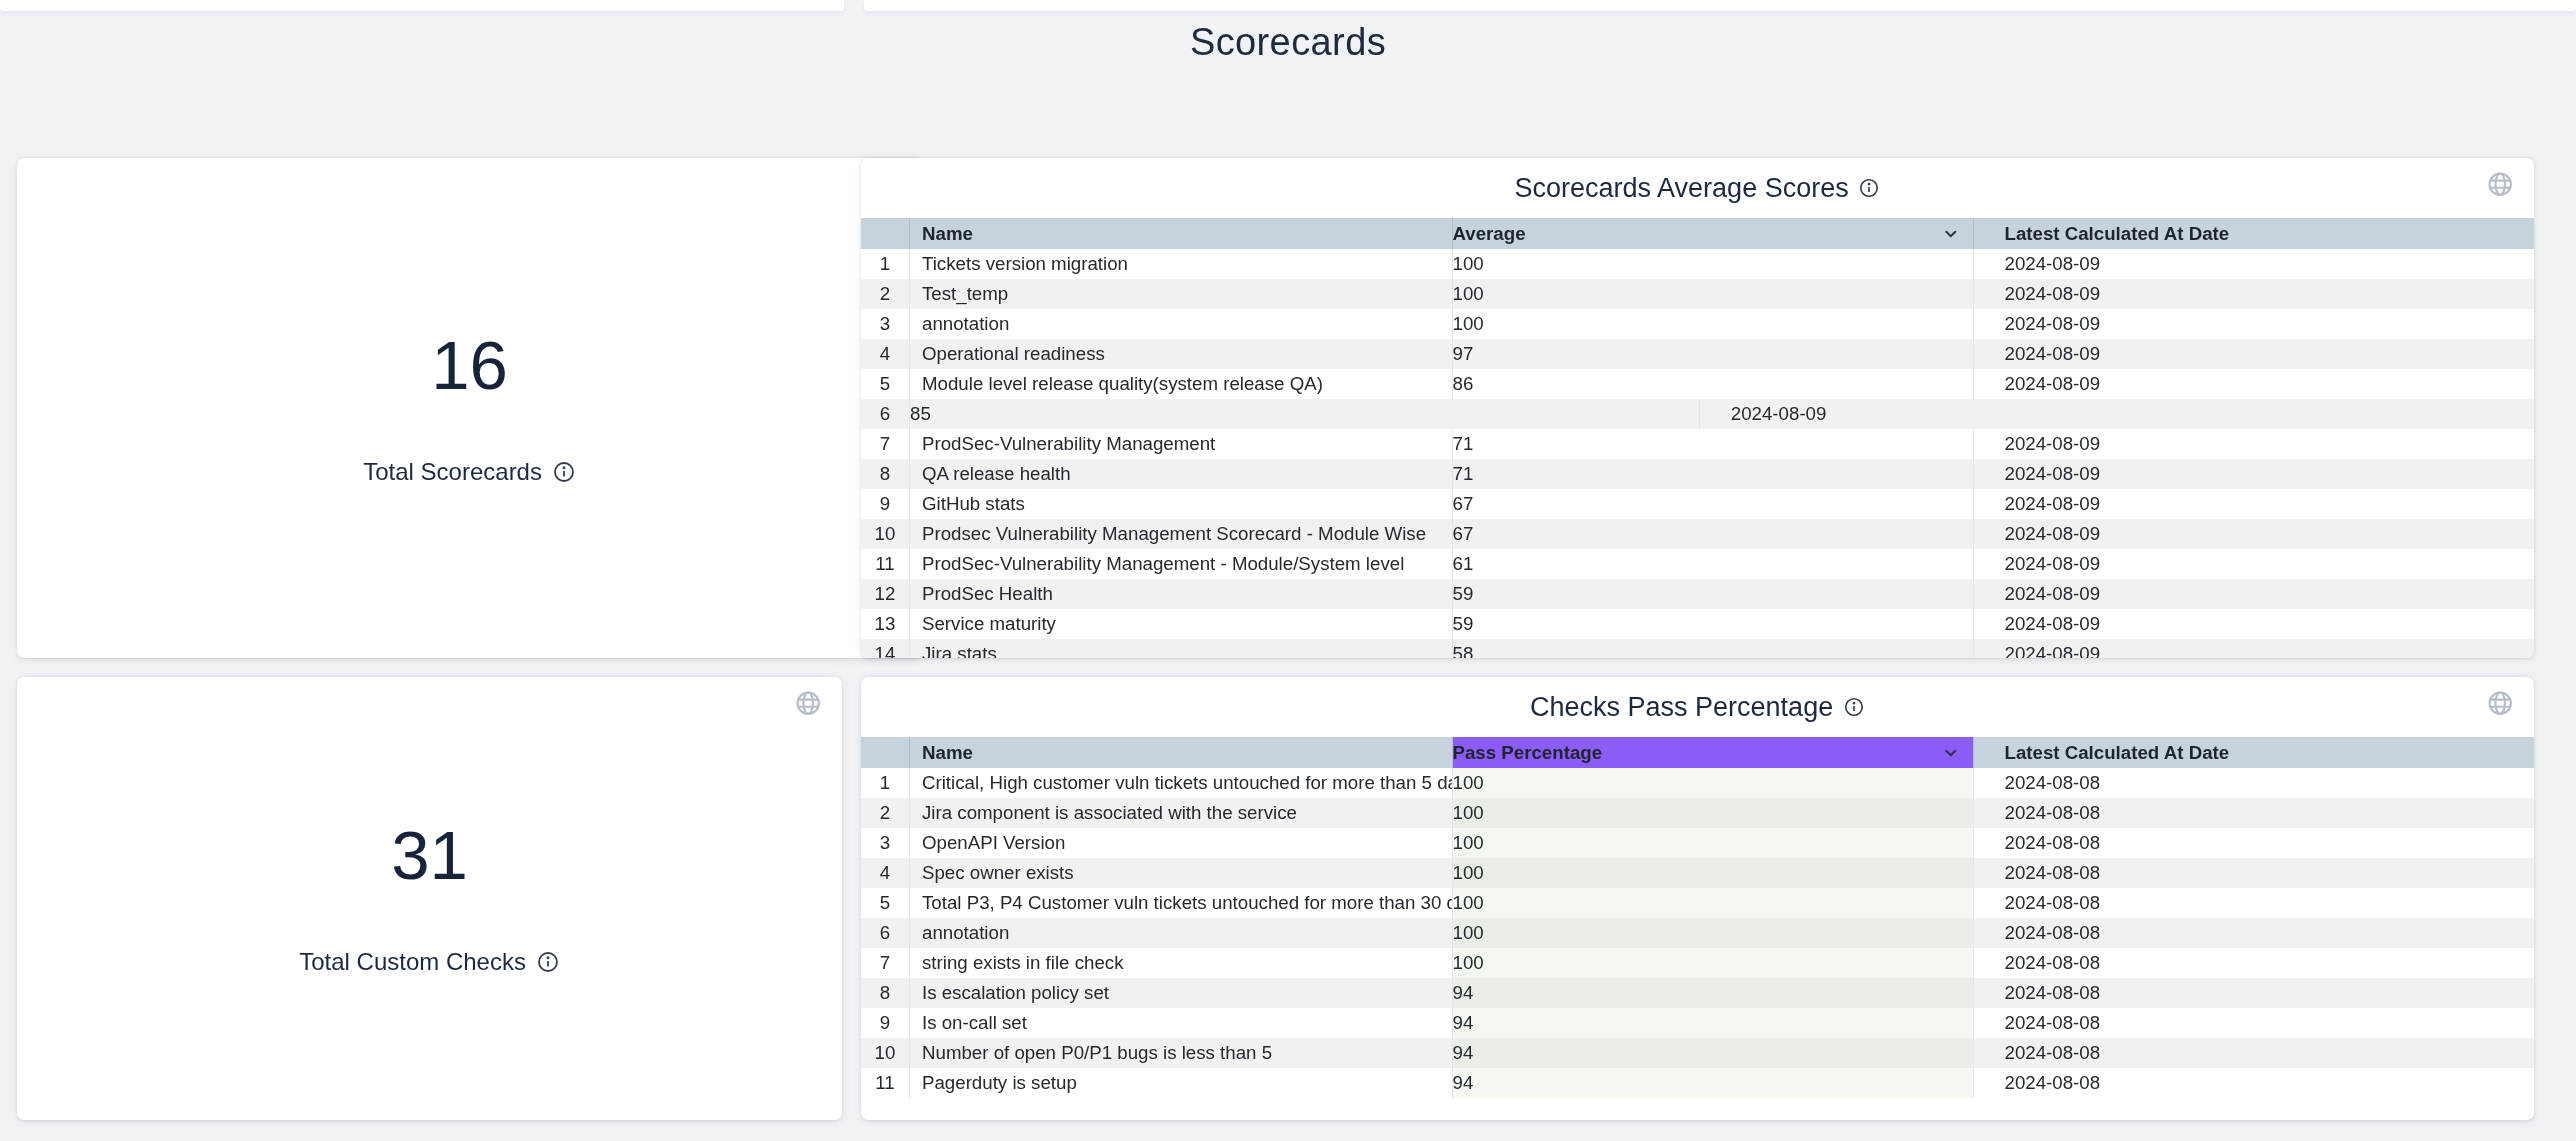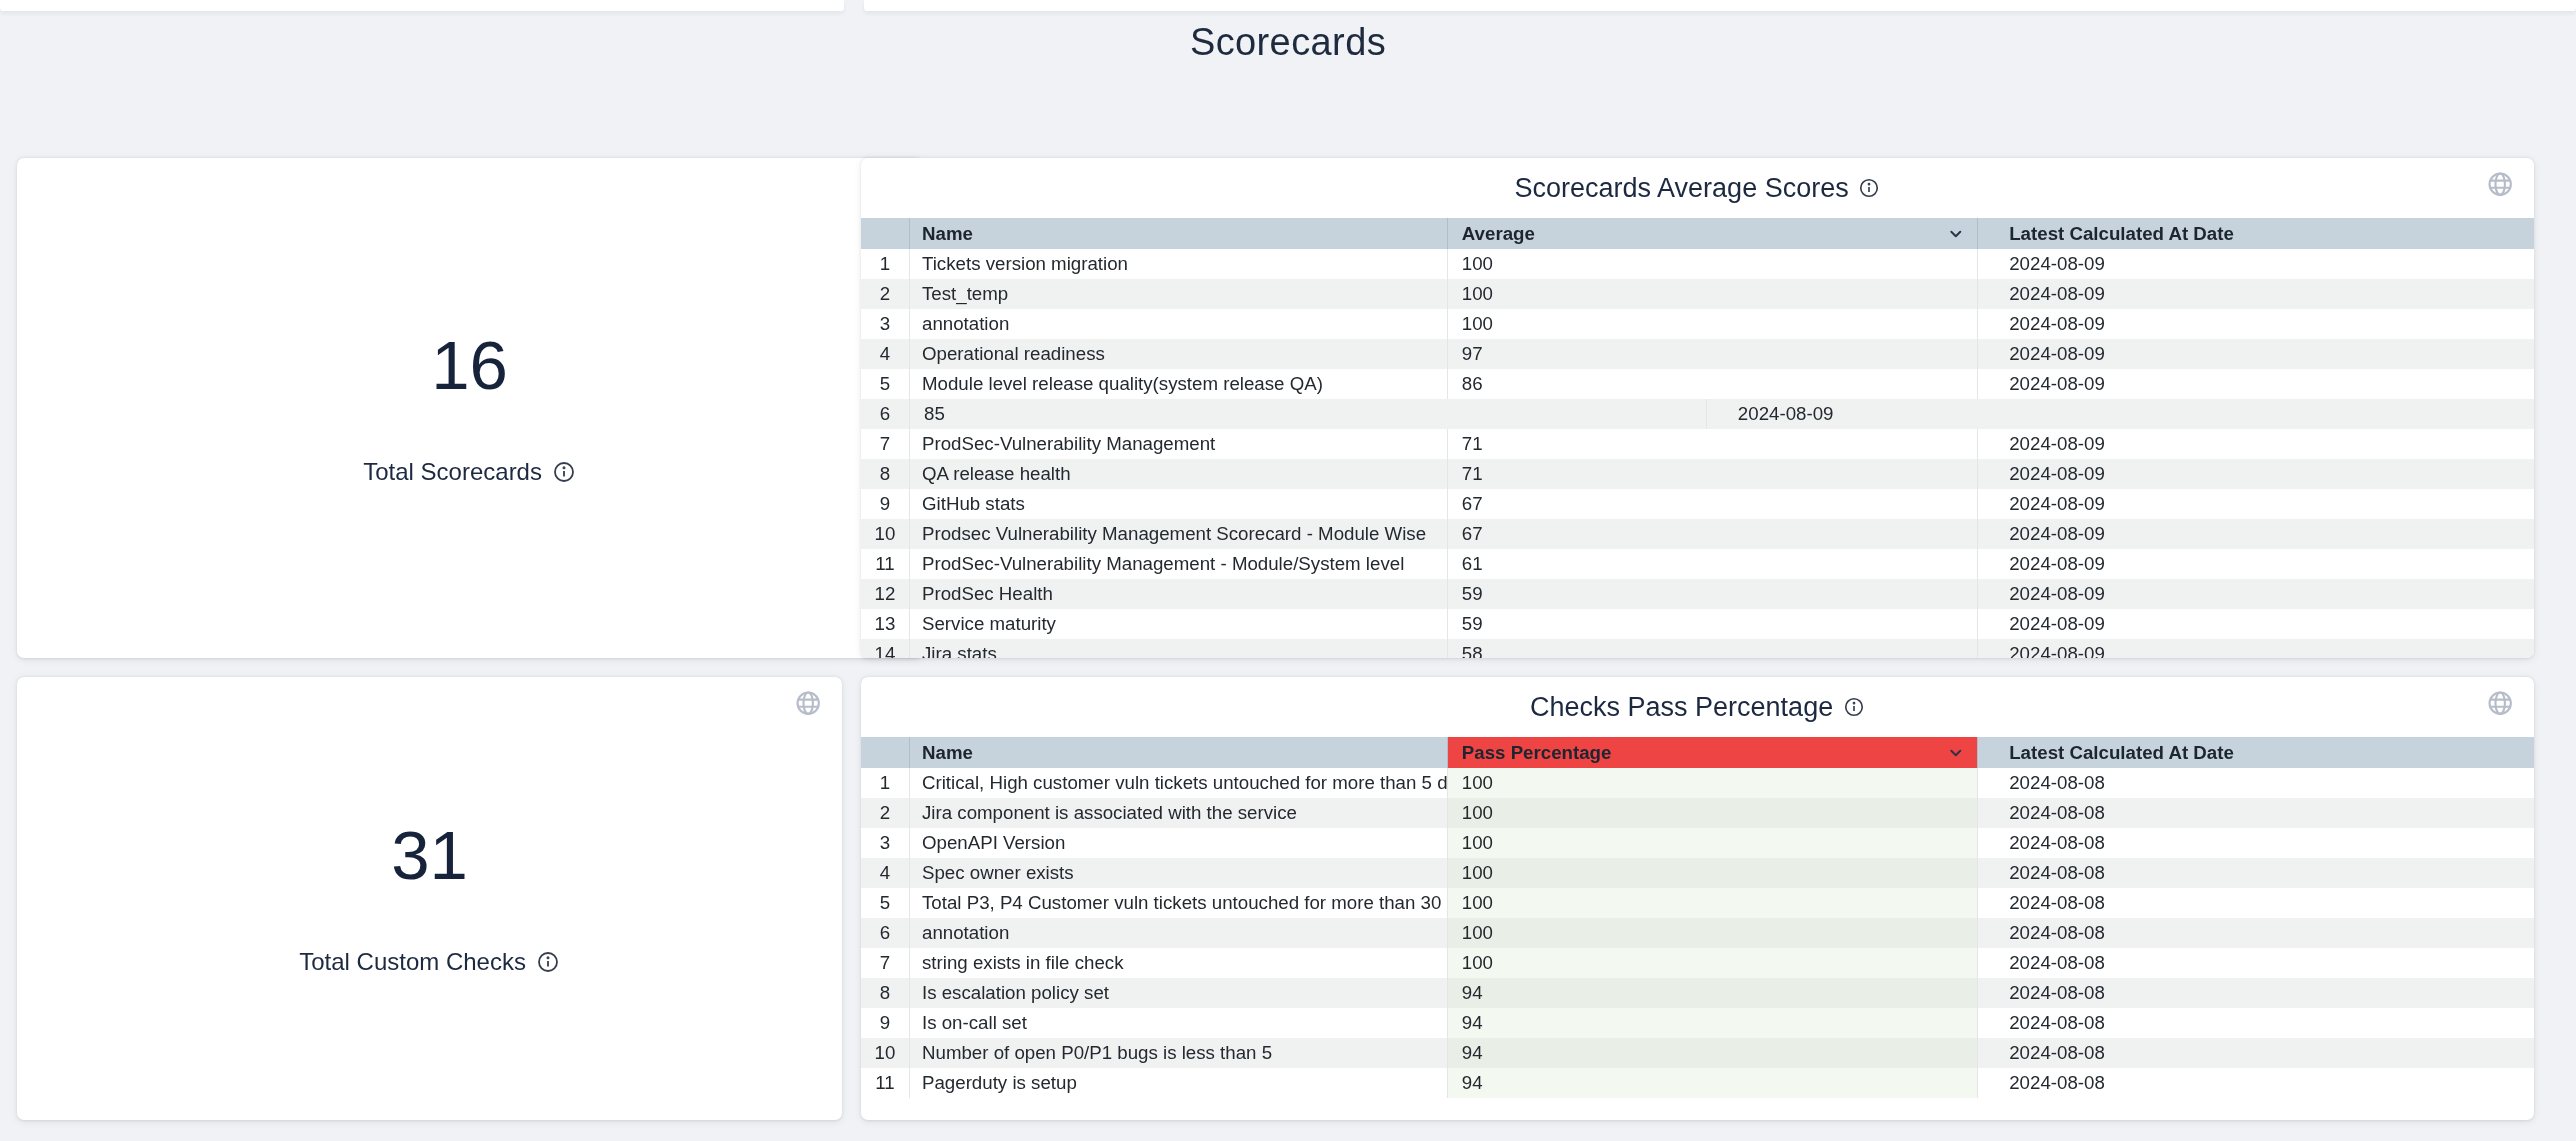--- a/index.html
+++ b/index.html
@@ -45,7 +45,7 @@
   .th,.td{display:flex;align-items:center;box-sizing:border-box;overflow:hidden;white-space:nowrap;}
   .c0{width:48px;flex:none;justify-content:center;}
   .c1{flex:613 1 0;padding-left:12px;}
-  .c2{flex:602 1 0;padding-left:14px;}
+  .c2{flex:602 1 0;padding-left:0;}
   .c3{flex:613 1 0;padding-left:31px;}
   .trow .c1,.trow .c2,.trow .c3{border-left:0.9px solid #e2e5e9;}
   .thead .c1,.thead .c2,.thead .c3{border-left:0.9px solid #aebecb;}

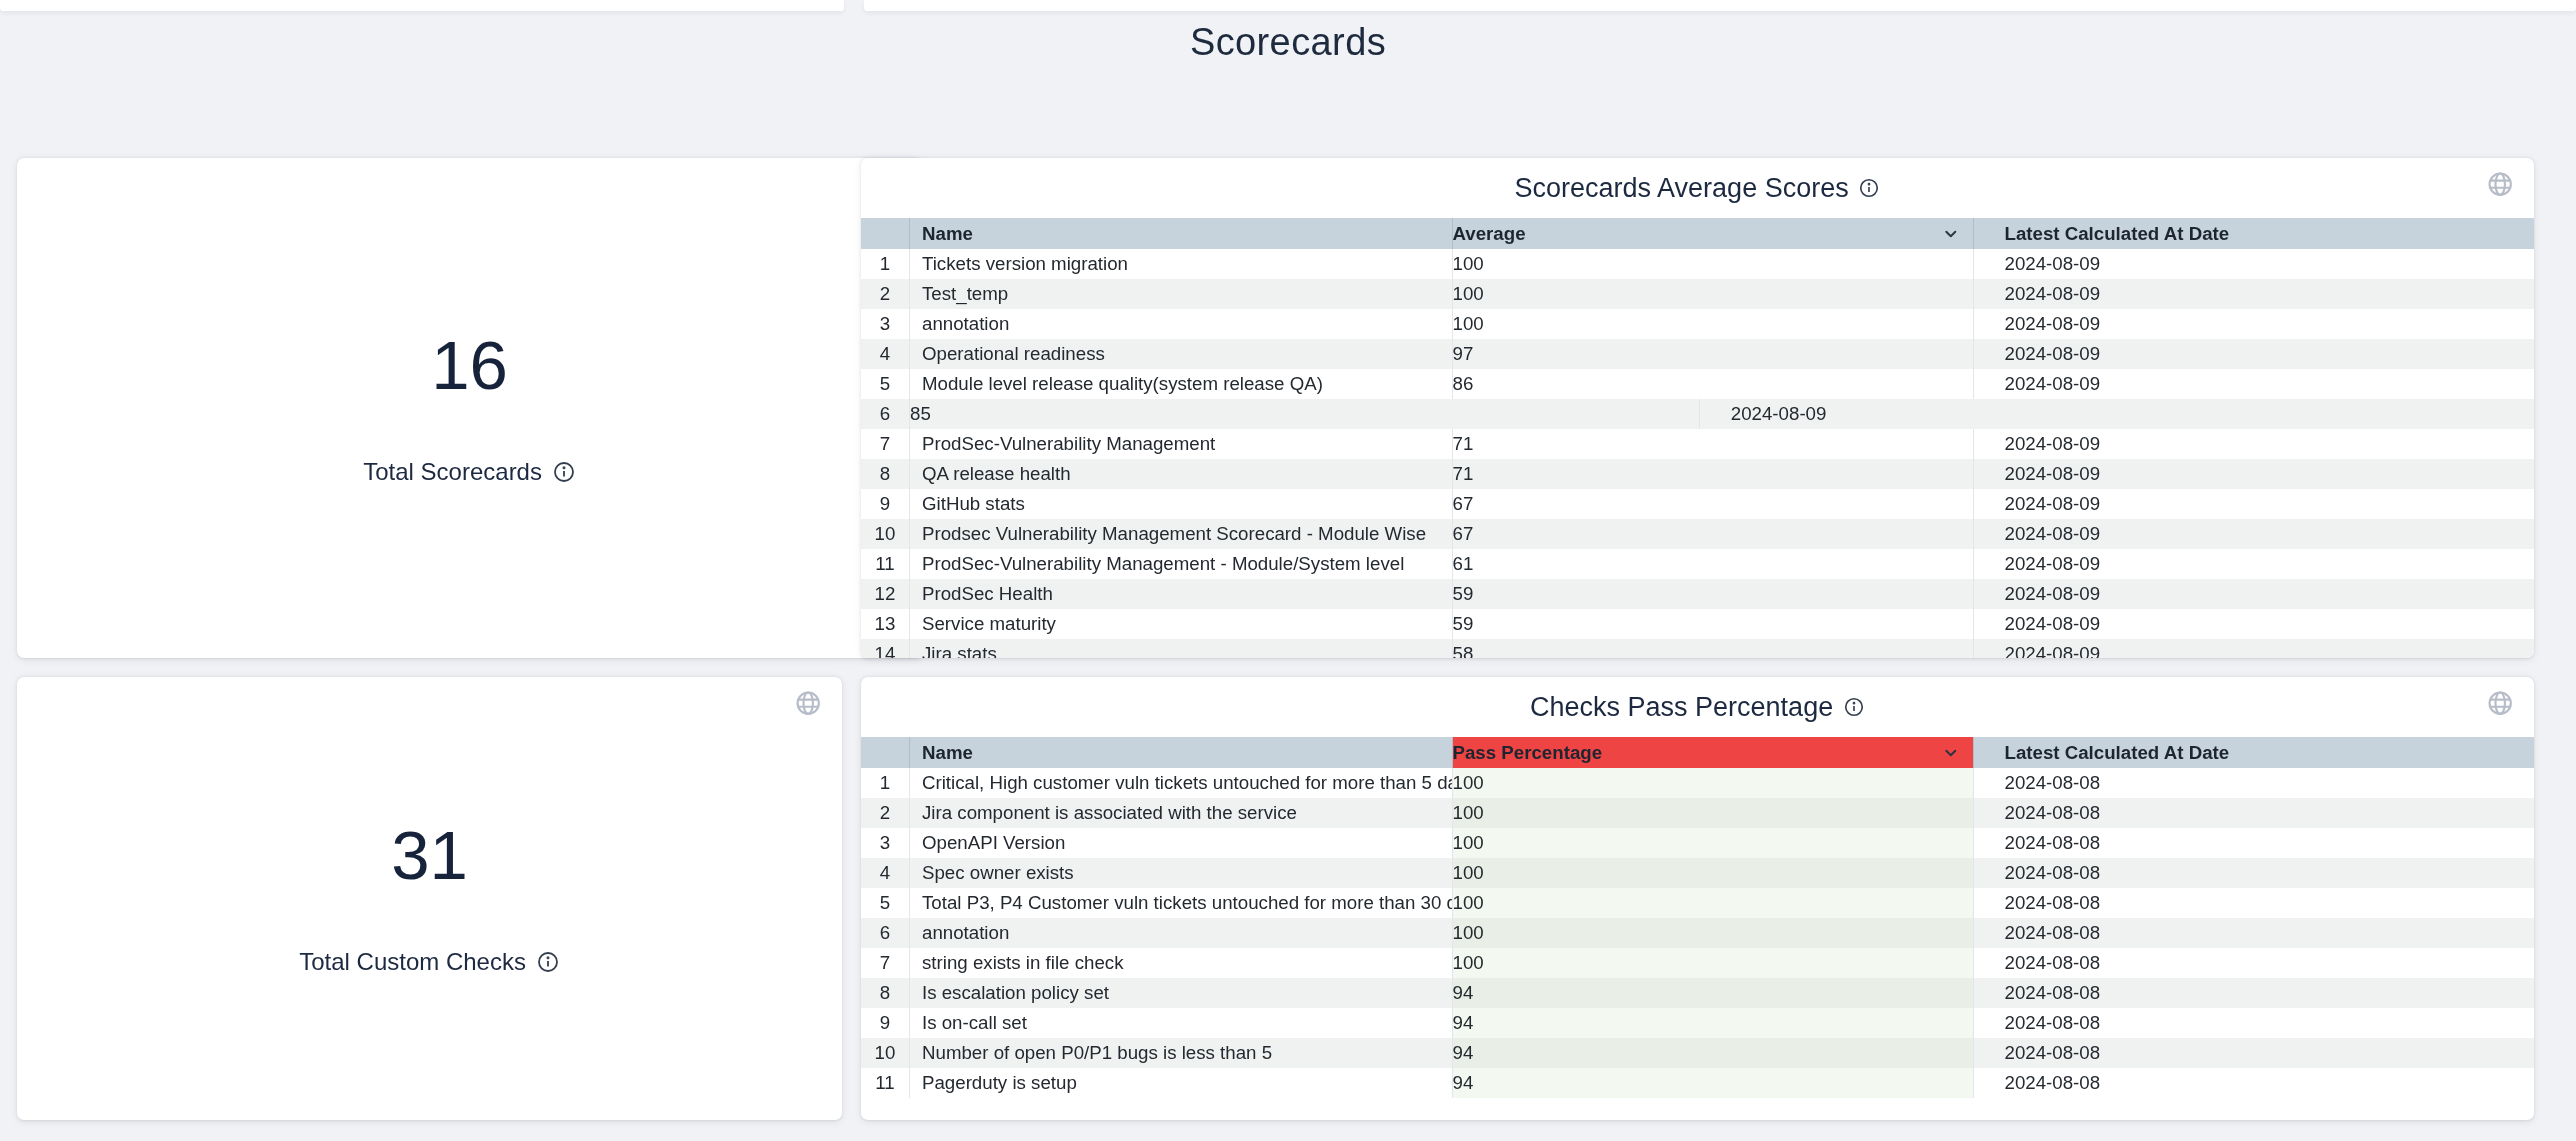--- a/index.html
+++ b/index.html
@@ -53,7 +53,7 @@
   .sort-ic svg{width:19.6px;height:19.6px;display:block;}
 
   
-  .green .thead .c2{background:#ef4444;justify-content:space-between;}
+  .green .thead .c2{background:#8b5cf6;justify-content:space-between;}
   .green .trow  .c2{background:#f3f8f0;}
   .green .trow.alt .c2{background:#e9efe6;}
 </style>

